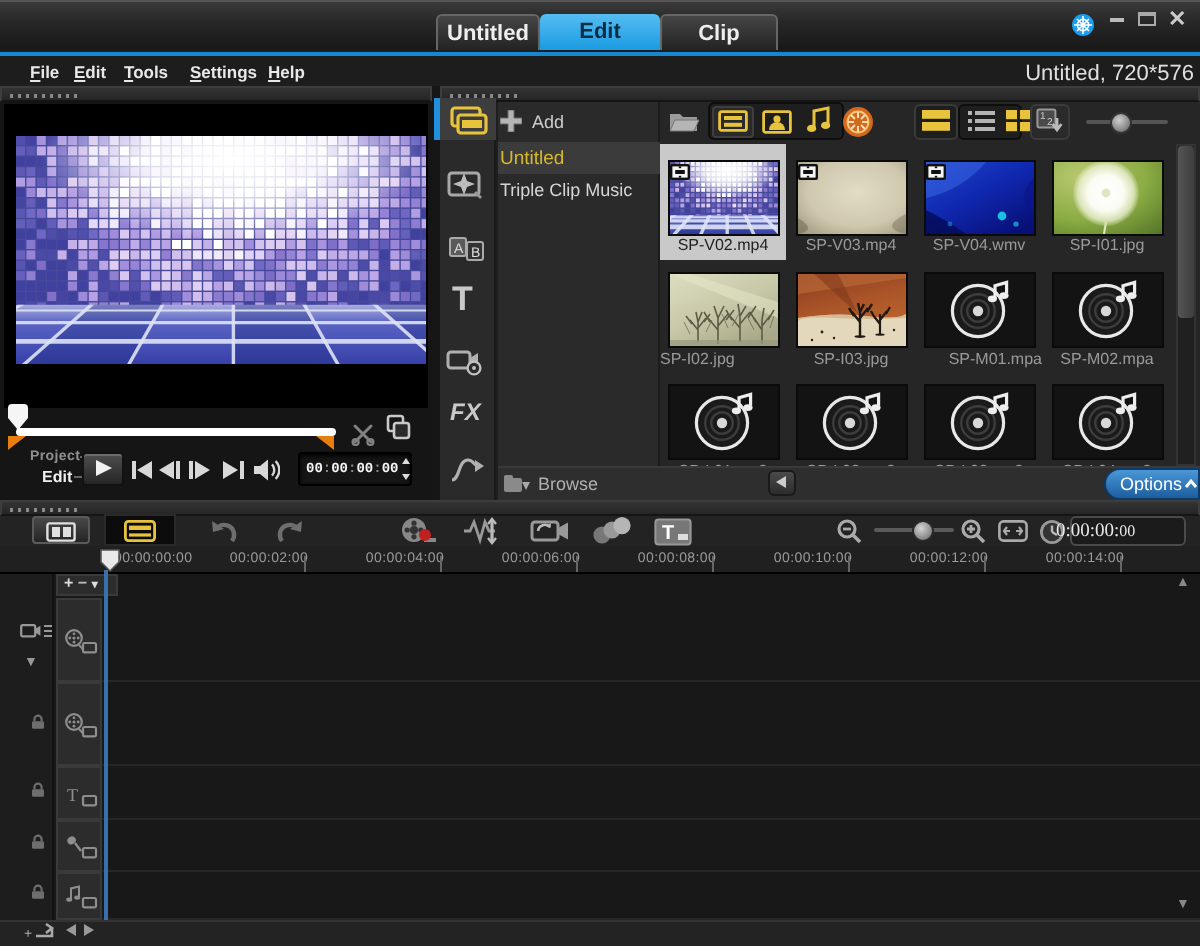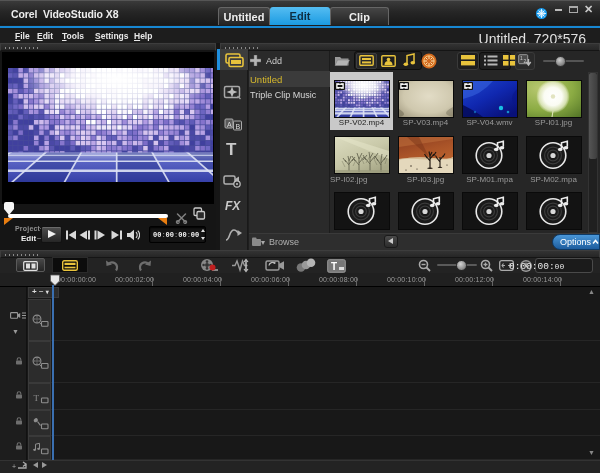--- a/index.html
+++ b/index.html
@@ -56,7 +56,6 @@
 <body>
 <div id="page">
 <div class="abs" id="titlebar"></div>
-<div class="abs" id="logo">Corel&nbsp; VideoStudio&nbsp;X8</div>
 <div class="abs tab" id="tab-capture">Untitled</div>
 <div class="abs tab" id="tab-edit">Edit</div>
 <div class="abs tab" id="tab-share">Clip</div>

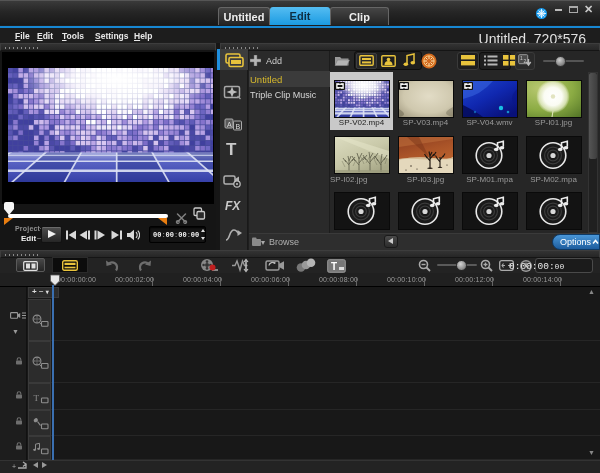--- a/index.html
+++ b/index.html
@@ -31,7 +31,7 @@
 .menu { position:absolute; top:31px; font-size:8.5px; font-weight:700; color:#e8e8e8; }
 .menu u { text-decoration:underline; }
 #m-file{left:15px;} #m-edit{left:37px;} #m-tools{left:62px;} #m-settings{left:95px;} #m-help{left:134px;}
-#untitled { right:14px; top:31px; position:absolute; font-size:14px; color:#e0e0e0; position:absolute;}
+#untitled { right:3px; top:31px; position:absolute; font-size:11px; color:#e0e0e0; position:absolute;}
 
 
 .pstrip { top:43px; height:8px; background:linear-gradient(#333,#262626); border:1px solid #3d3d3d; border-bottom:1px solid #151515;}

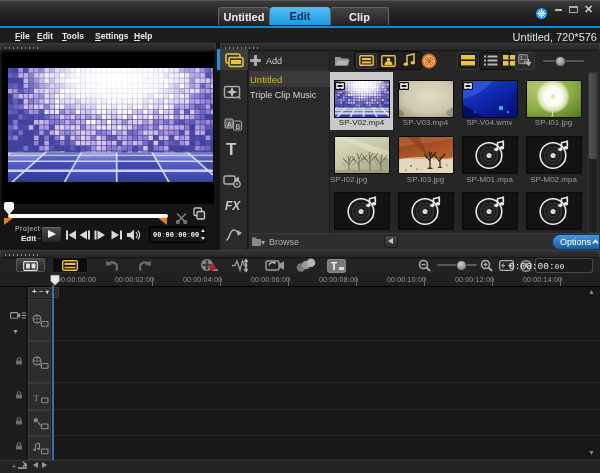--- a/index.html
+++ b/index.html
@@ -1390,7 +1390,7 @@
         <ellipse cx="33.2" cy="12.4" rx="2.3" ry="1.7" fill="#ededed"></ellipse>
         <ellipse cx="39" cy="10.8" rx="2.3" ry="1.7" fill="#ededed"></ellipse>
       </svg></div>
-<div class="abs" style="left:458px;top:174.5px;width:63px;font-size:8px;color:#9a9a9a;text-align:center">SP-M01.mpa</div>
+<div class="abs" style="left:458px;top:174.5px;width:63px;font-size:8px;color:#9a9a9a;text-align:right">SP-M01.mpa</div>
 <div class="abs" style="left:526.5px;top:137px;width:54px;height:36px;overflow:hidden;box-shadow:0 0 0 1px #0a0a0a"><svg width="54" height="36" viewBox="0 0 54 36">
         <rect width="54" height="36" fill="#131313"></rect>
         <circle cx="26" cy="18.5" r="12.8" fill="#1a1a1a" stroke="#e8e8e8" stroke-width="1.6"></circle>

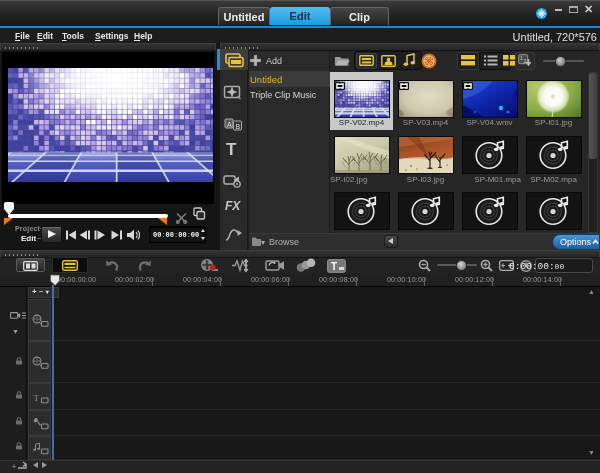--- a/index.html
+++ b/index.html
@@ -1535,7 +1535,7 @@
   <path d="M7 7 V3.8 M7 7 L9.5 8.5" stroke="#bbb" stroke-width="1.2"></path>
 </svg>
 <div class="abs" style="left:535px;top:258px;width:58px;height:15px;background:#1b1b1b;border:1px solid #4a4a4a;border-radius:3px"></div>
-<div class="abs" style="left:509px;top:261px;font-size:9.5px;color:#e8e8e8;font-family:Liberation Mono, monospace">0:00:00:<span style="font-size:8px">00</span></div>
+<div class="abs" style="left:528px;top:261px;font-size:9.5px;color:#e8e8e8;font-family:Liberation Serif, serif">0:00:00:<span style="font-size:8px">00</span></div>
 
 <div class="abs" style="left:0;top:273px;width:600px;height:14px;background:#202020;border-bottom:1px solid #000"></div>
 <div class="abs" style="left:57px;top:276px;font-size:7px;color:#9a9a9a;letter-spacing:0.2px">00:00:00:00</div>

